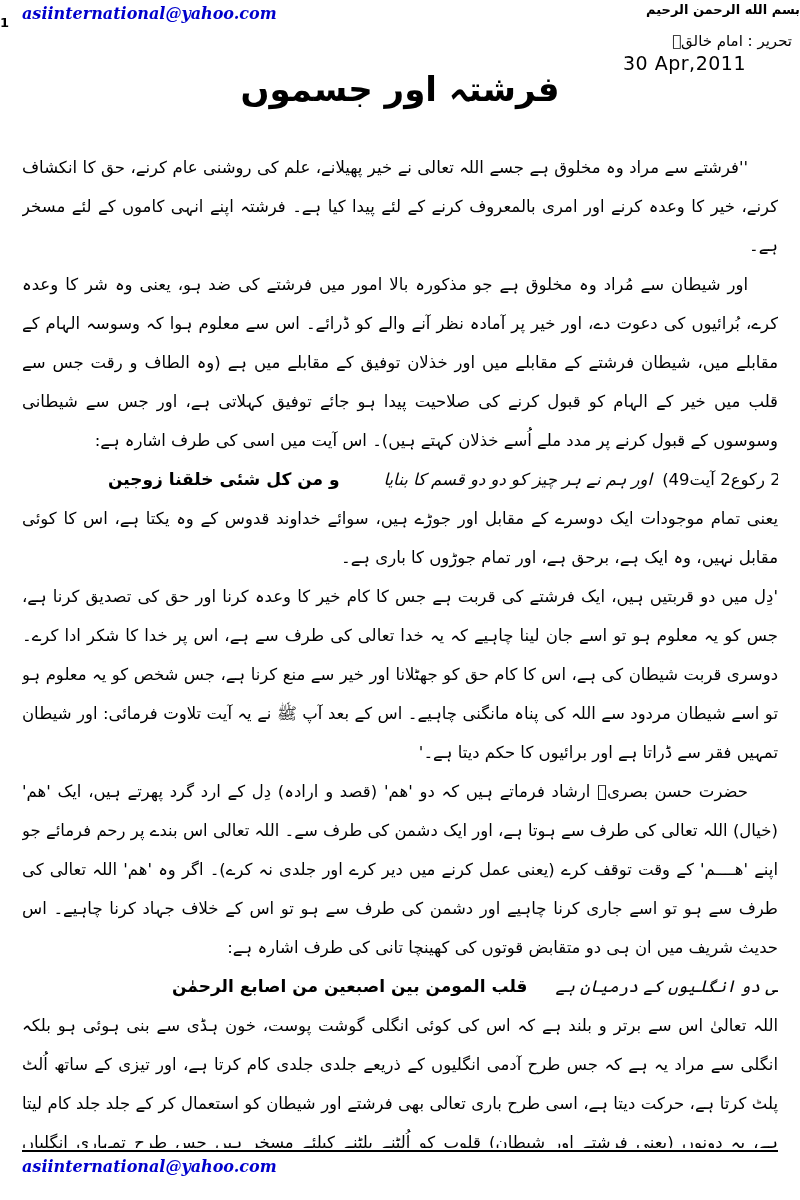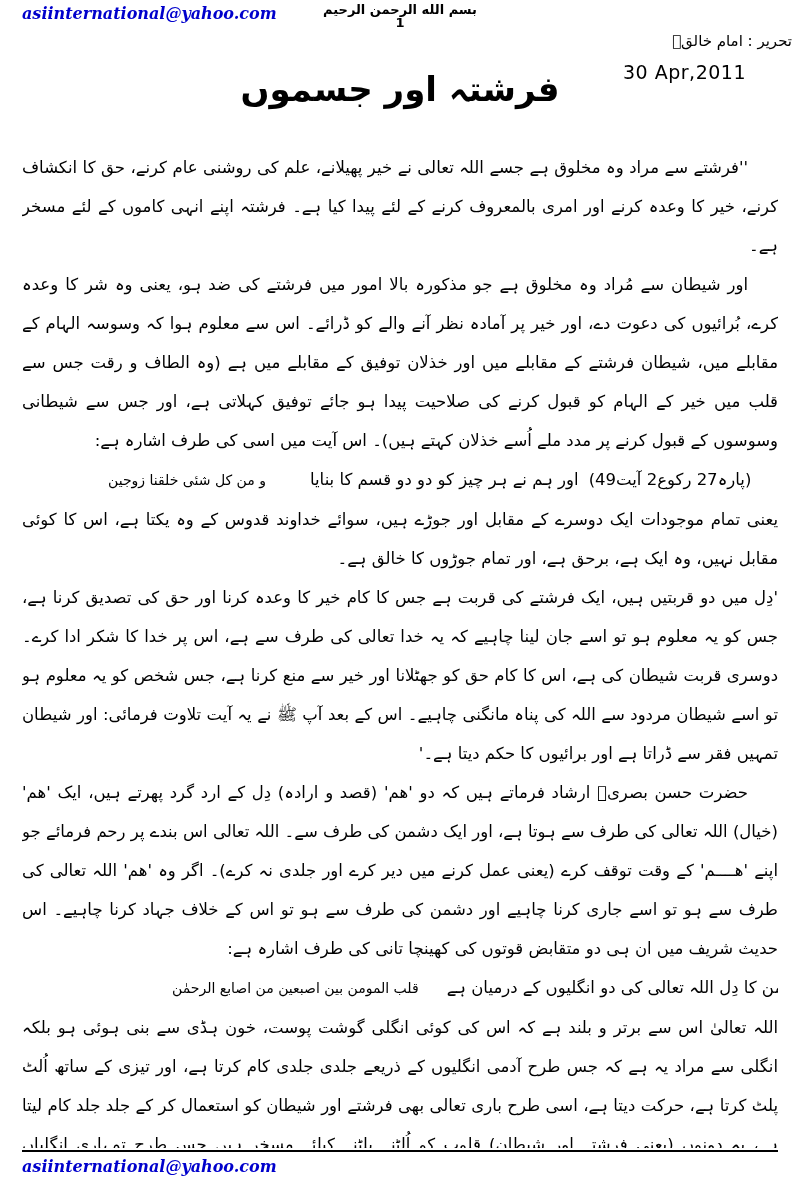--- a/index.html
+++ b/index.html
@@ -20,7 +20,7 @@
   }
   .basmala-block {
     position: absolute; top: 3px; left: 0; width: 100%;
-    text-align: center; line-height: 1.15;
+    line-height: 1.15;
   }
   .basmala { direction: rtl; font-size: 13px; font-weight: bold; }
   .page-number { font-size: 13px; font-weight: bold; margin-top: -2px; }

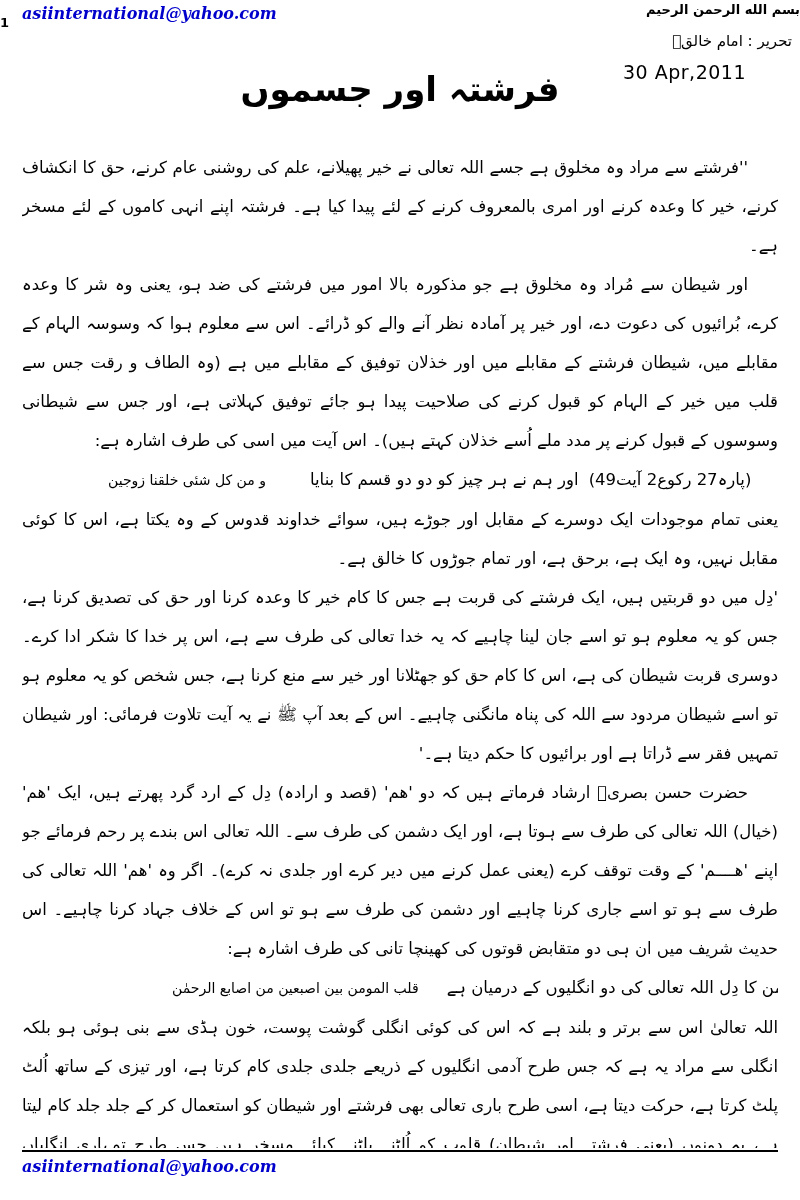--- a/index.html
+++ b/index.html
@@ -27,7 +27,7 @@
 
   .byline-block { position: absolute; top: 32px; right: 8px; text-align: right; }
   .byline { direction: rtl; font-size: 15px; }
-  .date { font-size: 19px; margin-top: 11px; padding-right: 46px; letter-spacing: .5px; }
+  .date { font-size: 19px; margin-top: 2px; padding-right: 46px; letter-spacing: .5px; }
 
   .page-title {
     position: absolute; top: 46px; left: 0; width: 100%;

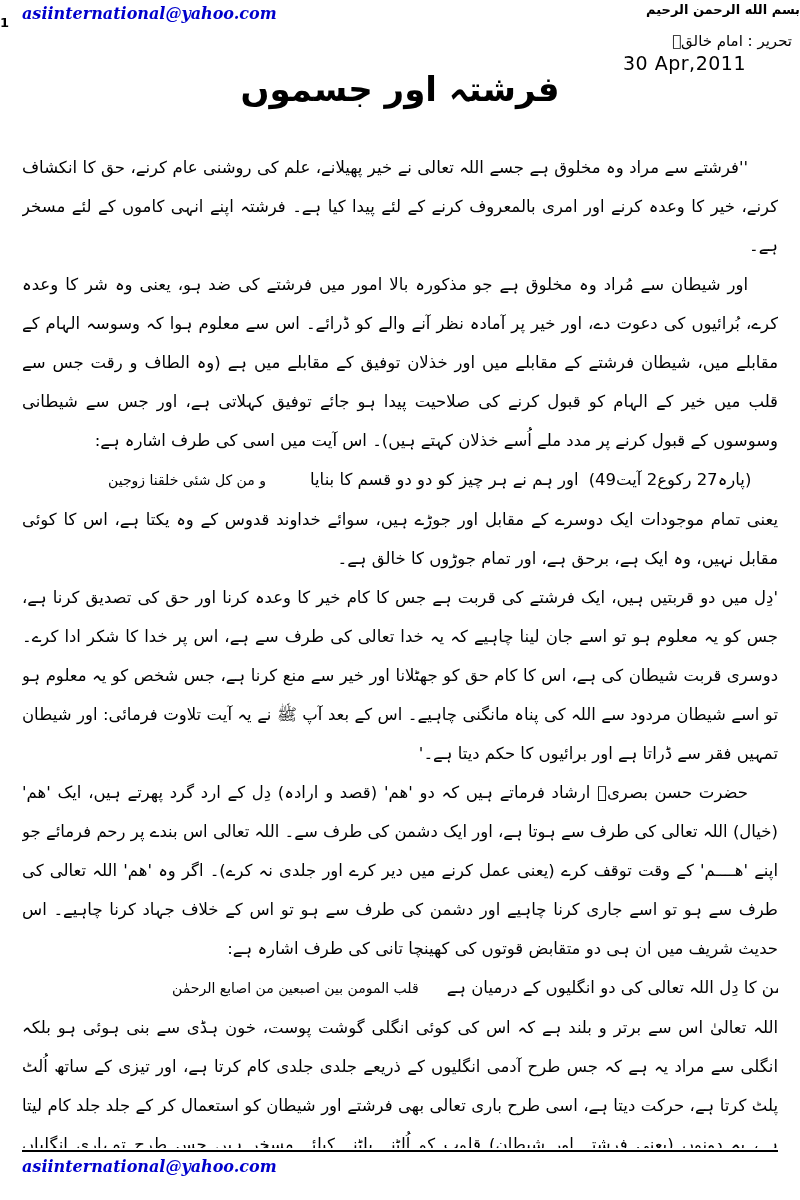--- a/index.html
+++ b/index.html
@@ -51,7 +51,7 @@
   }
   .verse-line { padding-left: 86px; }
   .hadith-line { padding-left: 150px; }
-  .arabic { direction: rtl; font-weight: normal; font-size: 14px; }
+  .arabic { direction: rtl; font-weight: bold; font-size: 17px; }
   .trans { direction: rtl; margin-left: 44px; }
   .ref { direction: rtl; margin-left: 10px; }
   .hadith-line .trans { margin-left: 28px; }

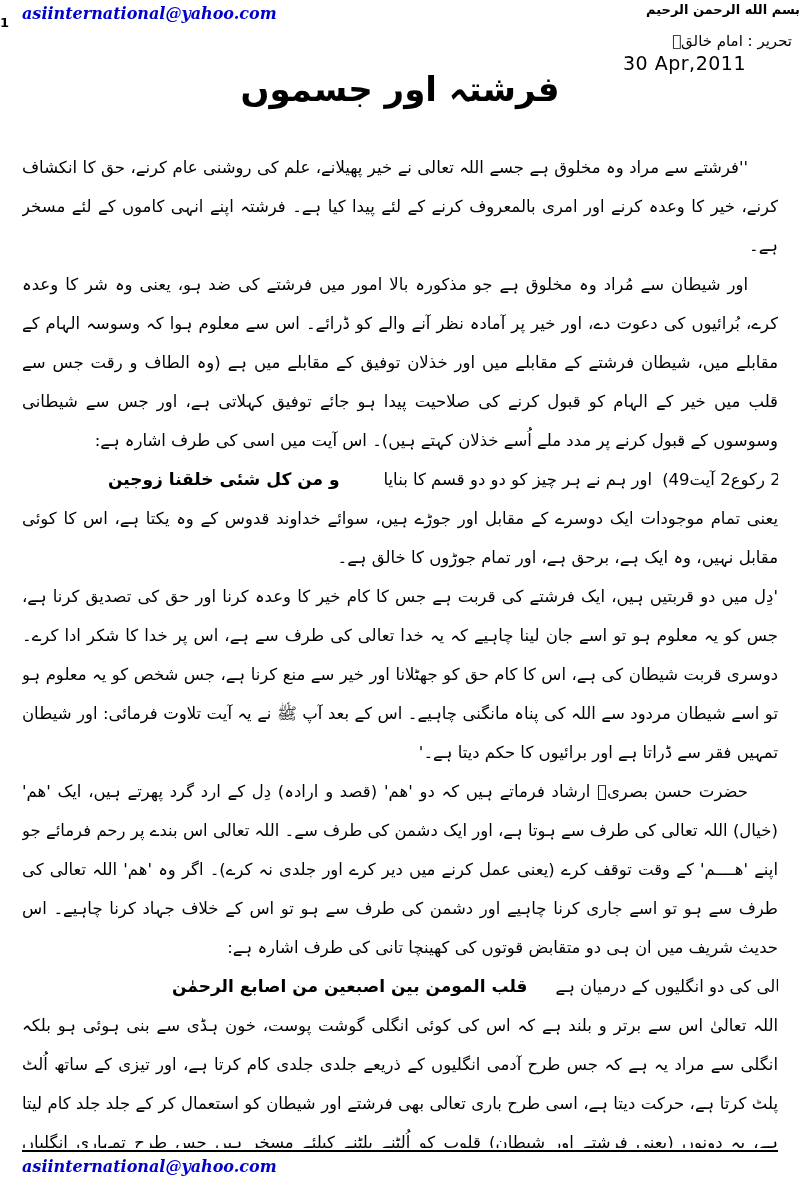--- a/index.html
+++ b/index.html
@@ -52,7 +52,7 @@
   .verse-line { padding-left: 86px; }
   .hadith-line { padding-left: 150px; }
   .arabic { direction: rtl; font-weight: bold; font-size: 17px; }
-  .trans { direction: rtl; margin-left: 44px; }
+  .trans { direction: rtl; margin-left: 44px; font-style: italic; }
   .ref { direction: rtl; margin-left: 10px; }
   .hadith-line .trans { margin-left: 28px; }
 

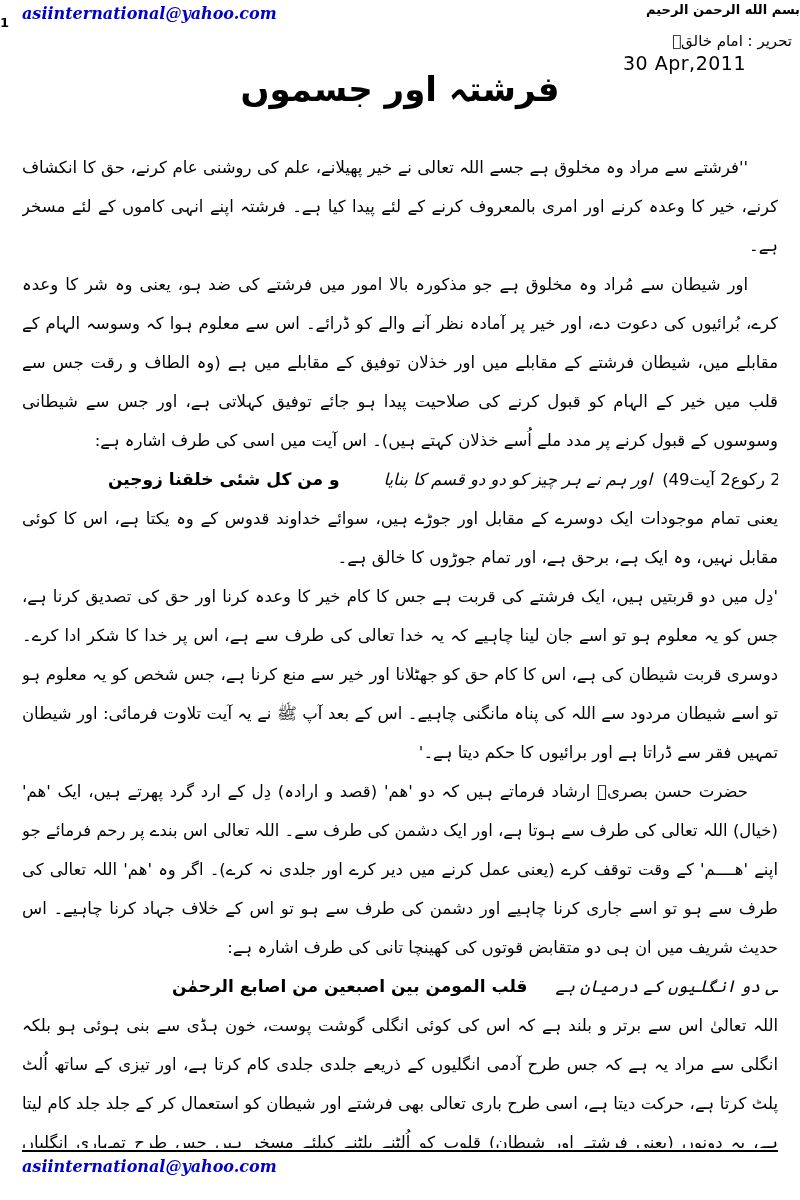--- a/index.html
+++ b/index.html
@@ -101,7 +101,7 @@
     <span class="ref">(پارہ27 رکوع2 آیت49)</span>
   </div>
 
-  <p class="para">یعنی تمام موجودات ایک دوسرے کے مقابل اور جوڑے ہیں، سوائے خداوند قدوس کے وہ یکتا ہے، اس کا کوئی مقابل نہیں، وہ ایک ہے، برحق ہے، اور تمام جوڑوں کا خالق ہے۔</p>
+  <p class="para">یعنی تمام موجودات ایک دوسرے کے مقابل اور جوڑے ہیں، سوائے خداوند قدوس کے وہ یکتا ہے، اس کا کوئی مقابل نہیں، وہ ایک ہے، برحق ہے، اور تمام جوڑوں کا باری ہے۔</p>
 
 
   <p class="para">'دِل میں دو قربتیں ہیں، ایک فرشتے کی قربت ہے جس کا کام خیر کا وعدہ کرنا اور حق کی تصدیق کرنا ہے، جس کو یہ معلوم ہو تو اسے جان لینا چاہیے کہ یہ خدا تعالی کی طرف سے ہے، اس پر خدا کا شکر ادا کرے۔ دوسری قربت شیطان کی ہے، اس کا کام حق کو جھٹلانا اور خیر سے منع کرنا ہے، جس شخص کو یہ معلوم ہو تو اسے شیطان مردود سے اللہ کی پناہ مانگنی چاہیے۔ اس کے بعد آپ ﷺ نے یہ آیت تلاوت فرمائی: اور شیطان تمہیں فقر سے ڈراتا ہے اور برائیوں کا حکم دیتا ہے۔'</p>

